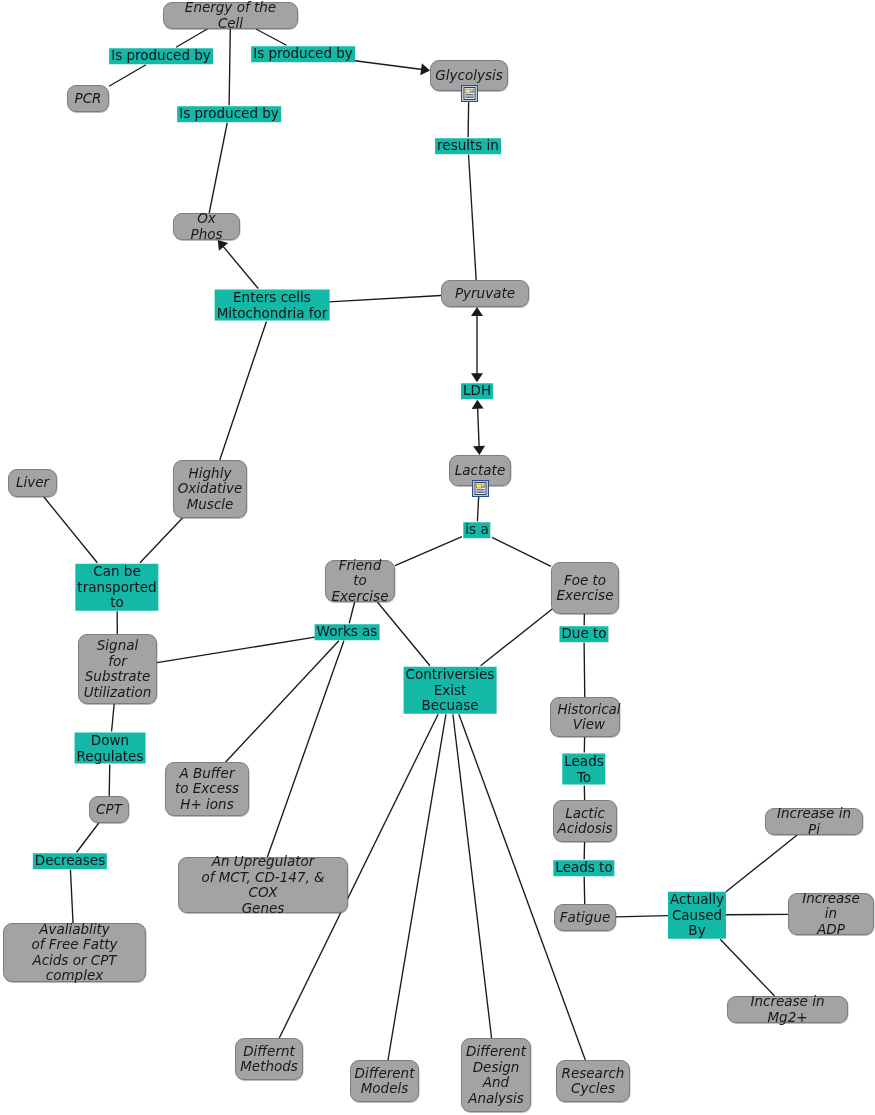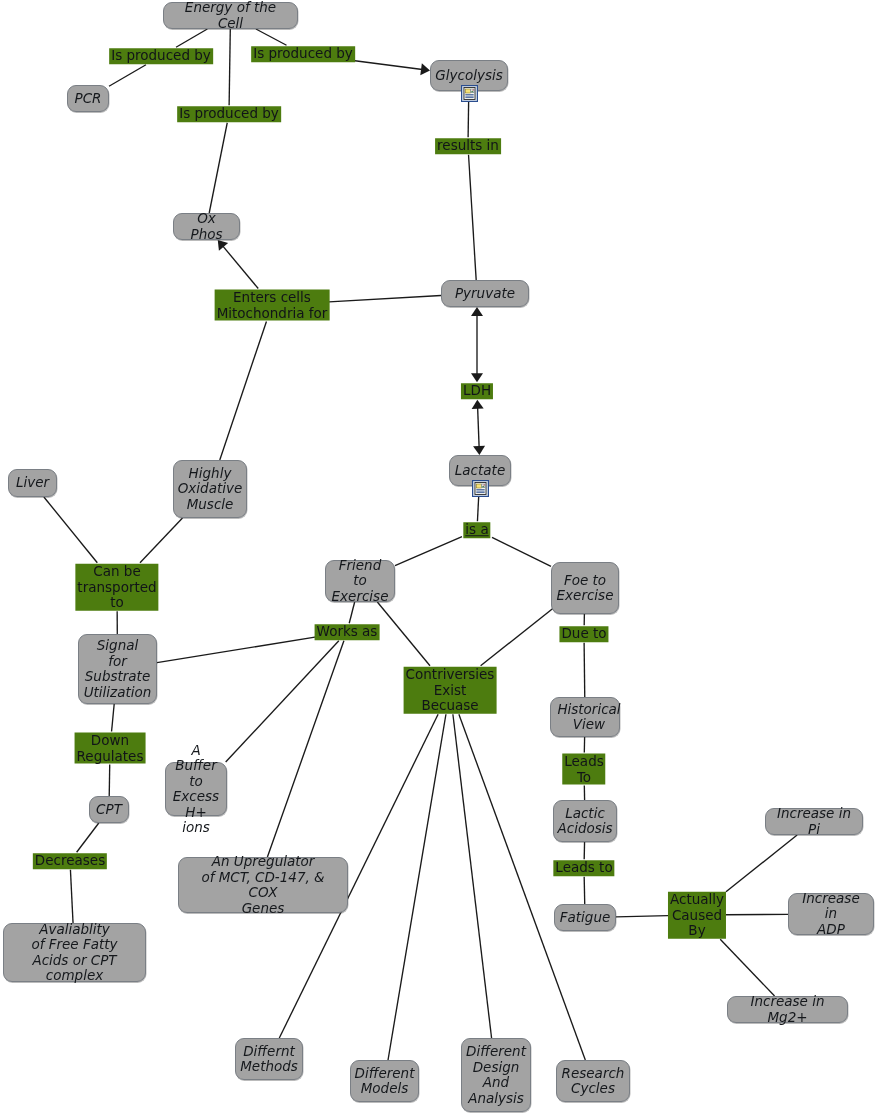--- a/index.html
+++ b/index.html
@@ -50,7 +50,7 @@
     line-height: 15.5px;
     text-align: center;
     white-space: pre-line;
-    background: #4d7c0f;
+    background: #14b8a6;
     padding: 0 2px;
     z-index: 2;
     transform: translate(-50%, -50%);

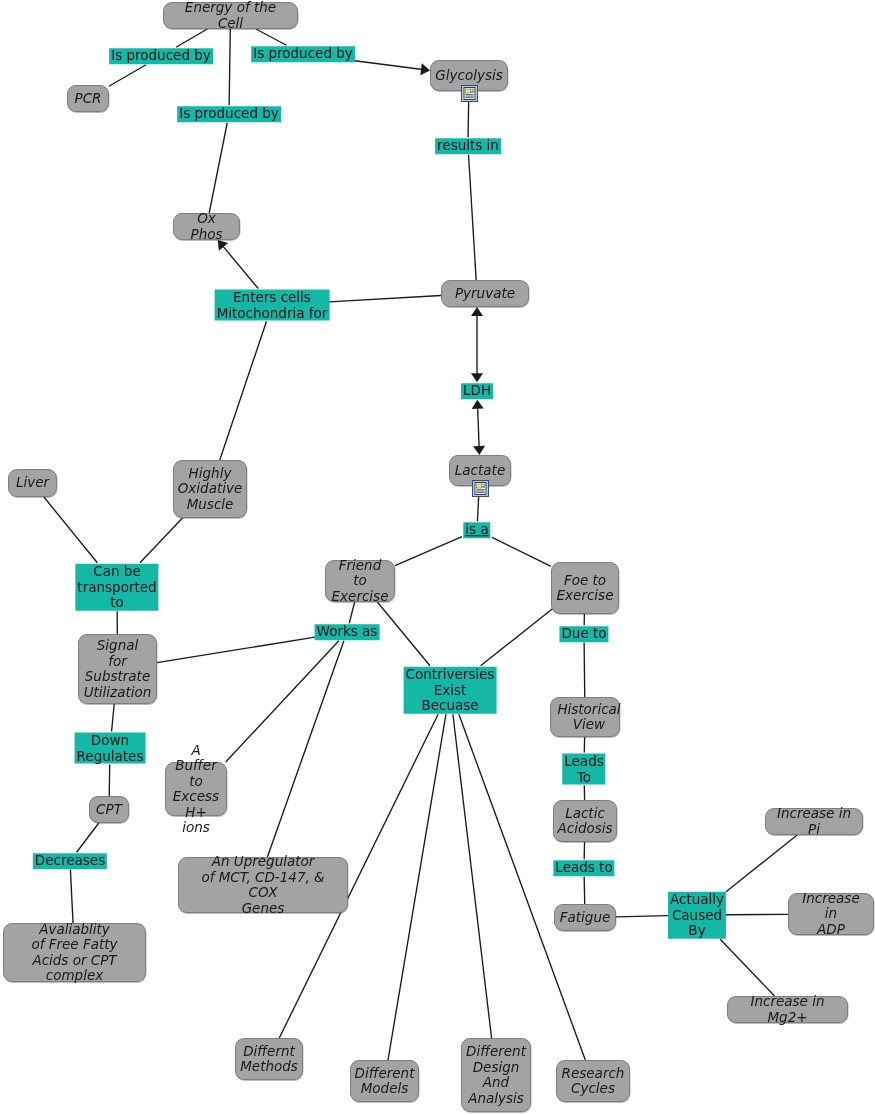--- a/index.html
+++ b/index.html
@@ -284,7 +284,7 @@
       <div class="edge-label" style="left: 272px; top: 305px;">Enters cells
 Mitochondria for</div>
       <div class="edge-label" style="left: 477px; top: 391px;">LDH</div>
-      <div class="edge-label" style="left: 477px; top: 530px; text-decoration: underline;">is a</div>
+      <div class="edge-label" style="left: 477px; top: 530px;">is a</div>
       <div class="edge-label" style="left: 117px; top: 587px;">Can be
 transported
 to</div>

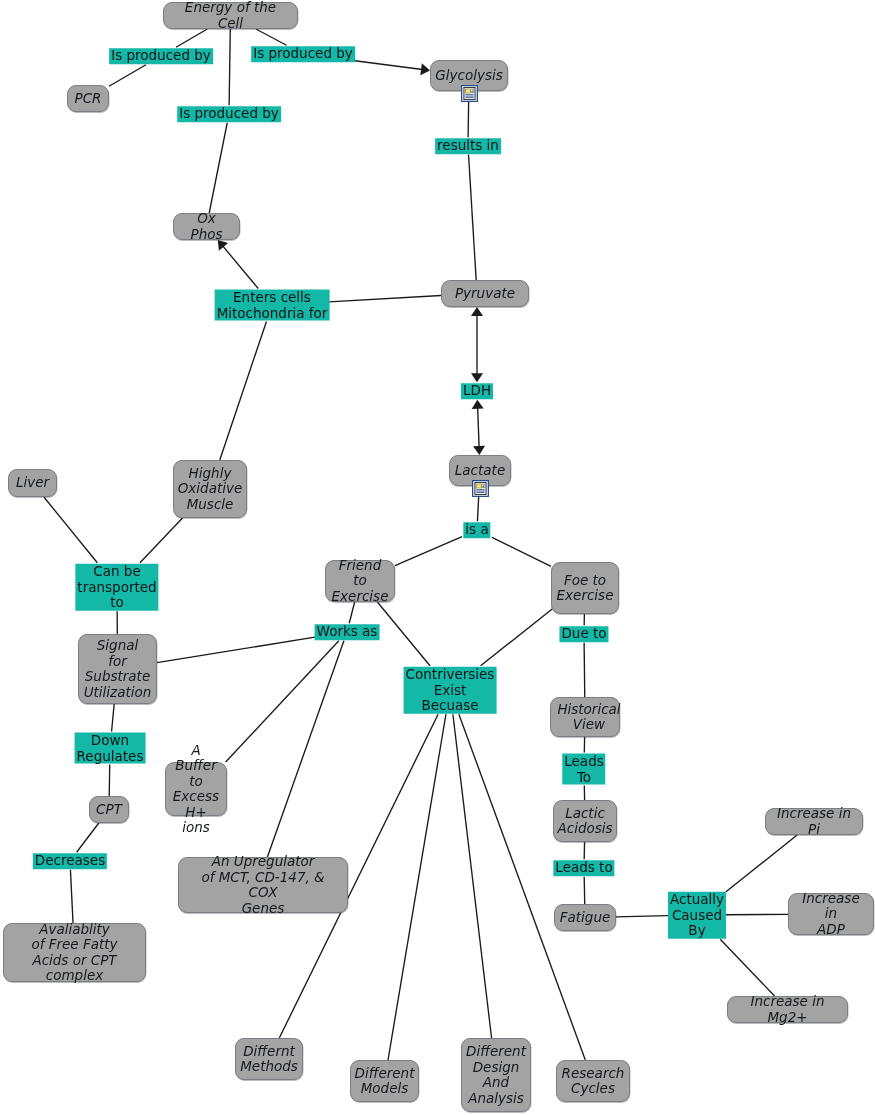--- a/index.html
+++ b/index.html
@@ -248,7 +248,7 @@
 for
 Substrate
 Utilization</div>
-      <div class="node" style="left: 165px; top: 762px; width: 62px; height: 54px;">A Buffer
+      <div class="node" style="left: 165px; top: 762px; width: 84px; height: 54px;">A Buffer
 to Excess
 H+ ions</div>
       <div class="node" style="left: 89px; top: 796px; width: 40px; height: 27px;">CPT</div>

